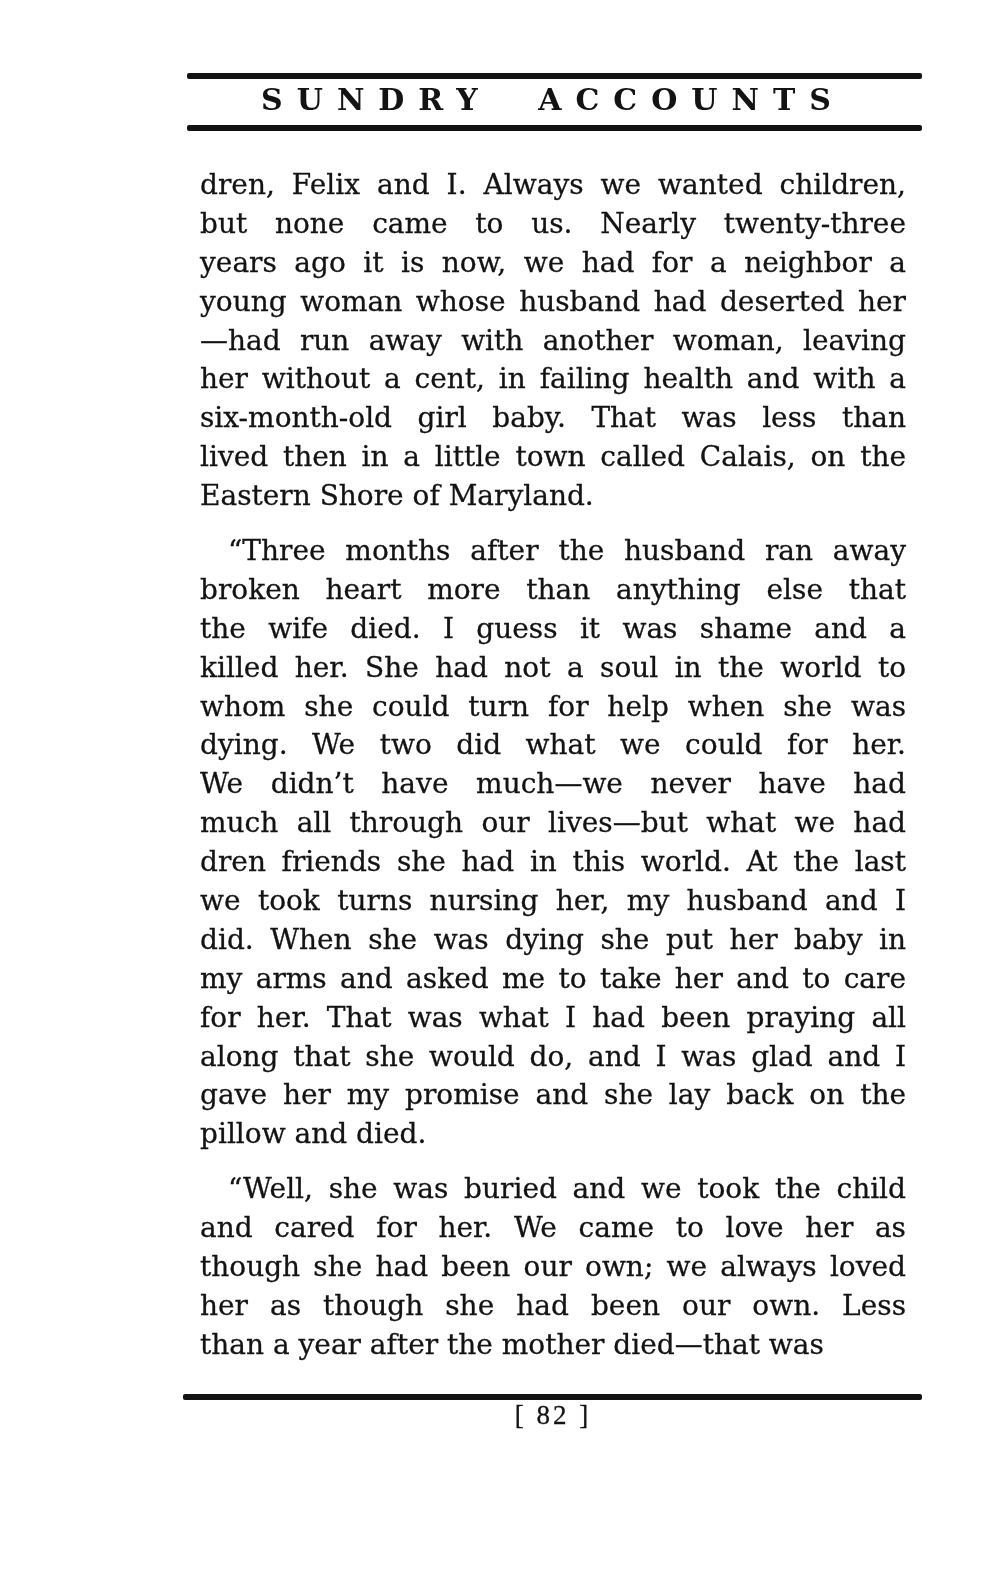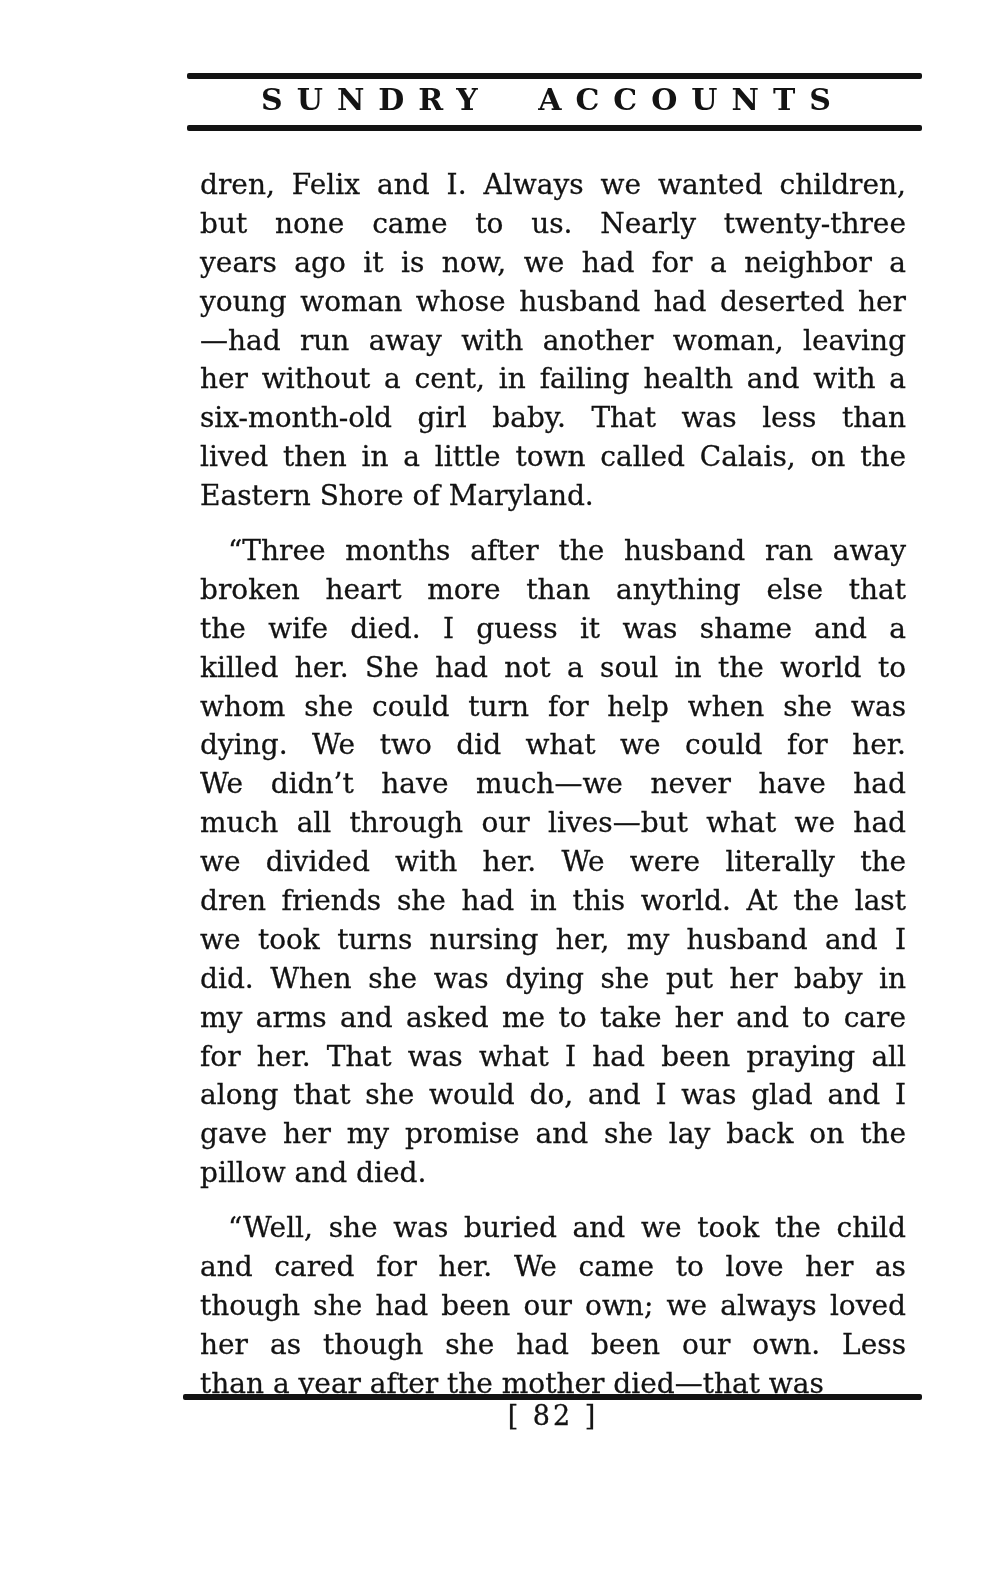--- a/index.html
+++ b/index.html
@@ -110,7 +110,6 @@
         <div class="line">dying.  We two did what we could for her.</div>
         <div class="line">We didn’t have much—we never have had</div>
         <div class="line">much all through our lives—but what we had</div>
-        <div class="line">we divided with her.  We were literally the</div>
         <div class="line">dren friends she had in this world.  At the last</div>
         <div class="line">we took turns nursing her, my husband and I</div>
         <div class="line">did.  When she was dying she put her baby in</div>

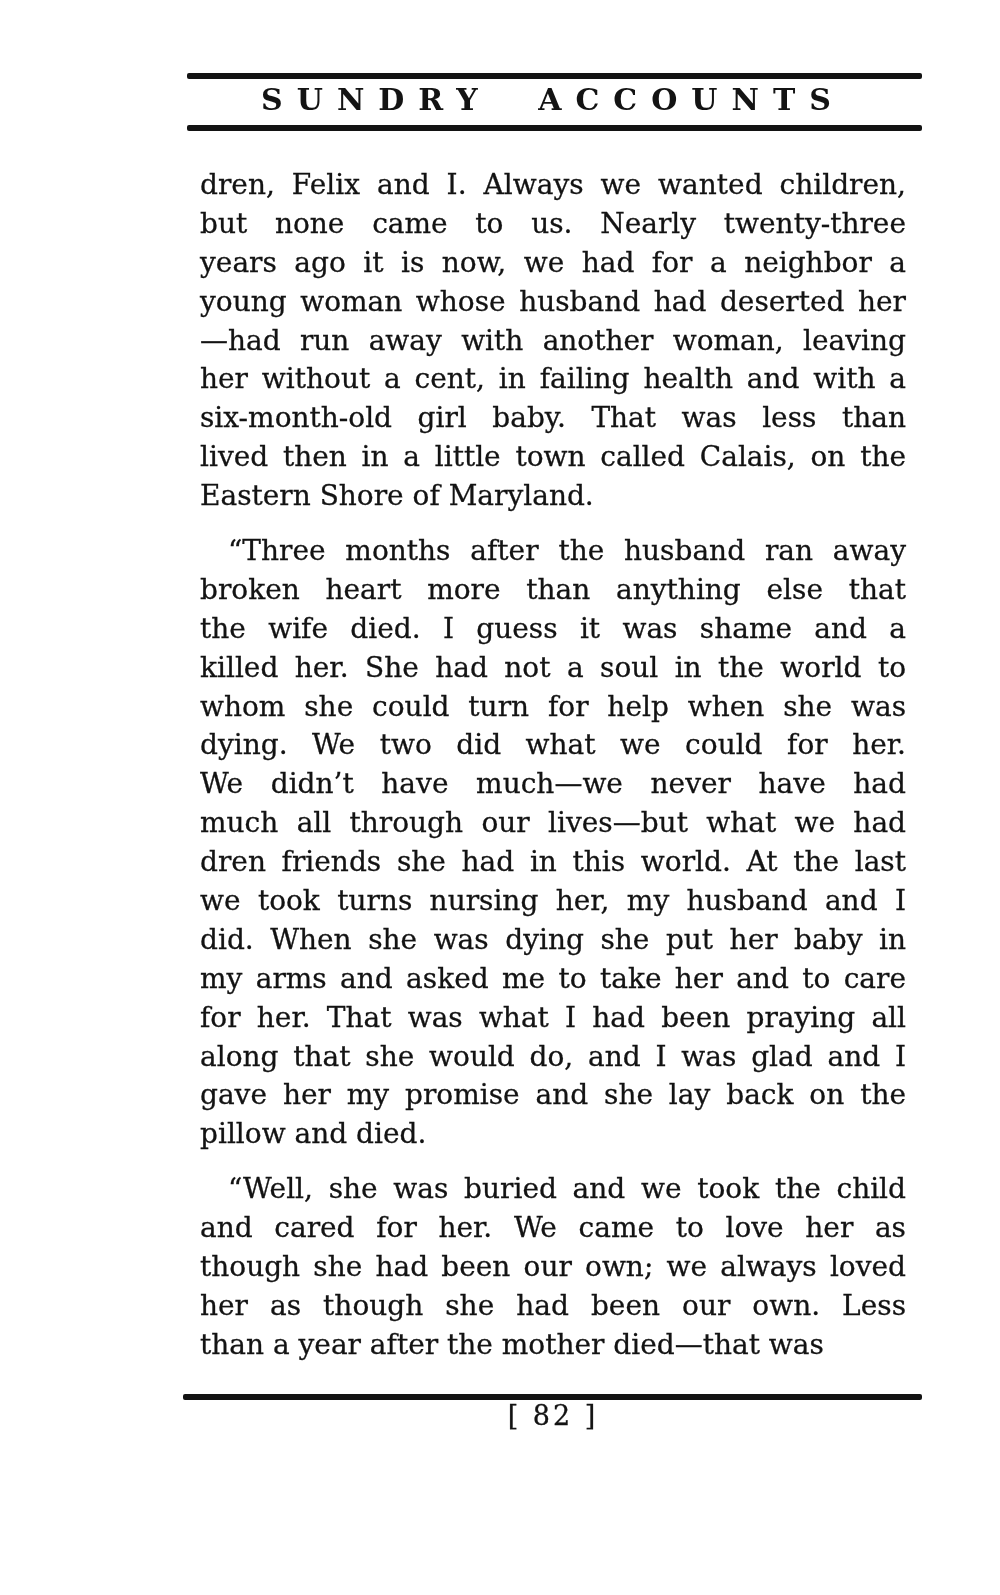--- a/index.html
+++ b/index.html
@@ -78,6 +78,7 @@
     text-align: center;
     font-size: 27px;
     letter-spacing: 3px;
+    font-family: Liberation Serif, serif;
     -webkit-text-stroke: 0.3px #131313;
   }
 </style>

